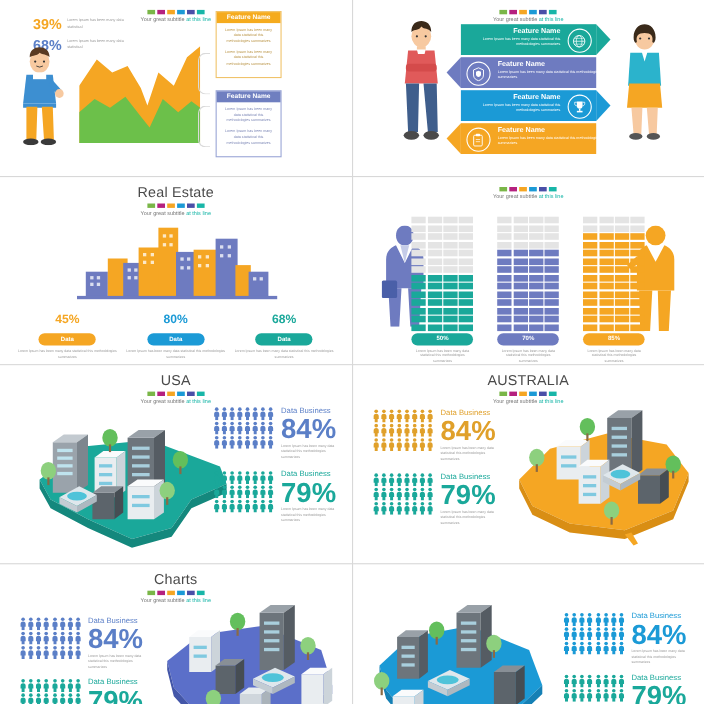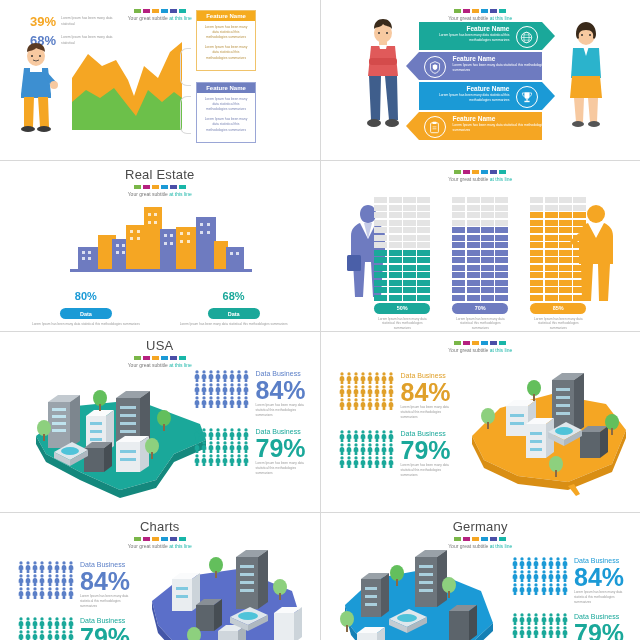--- a/index.html
+++ b/index.html
@@ -314,6 +314,11 @@
     </svg>
 
     <div class="stats">
+      <div class="stat">
+        <div class="sp" style="color:#f5a623">45%</div>
+        <div class="pill" style="background:#f5a623">Data</div>
+        <div class="stx">Lorem Ipsum has been many data statistical this methodologies summarizes</div>
+      </div>
       <div class="stat">
         <div class="sp" style="color:#1b9ad6">80%</div>
         <div class="pill" style="background:#1b9ad6">Data</div>

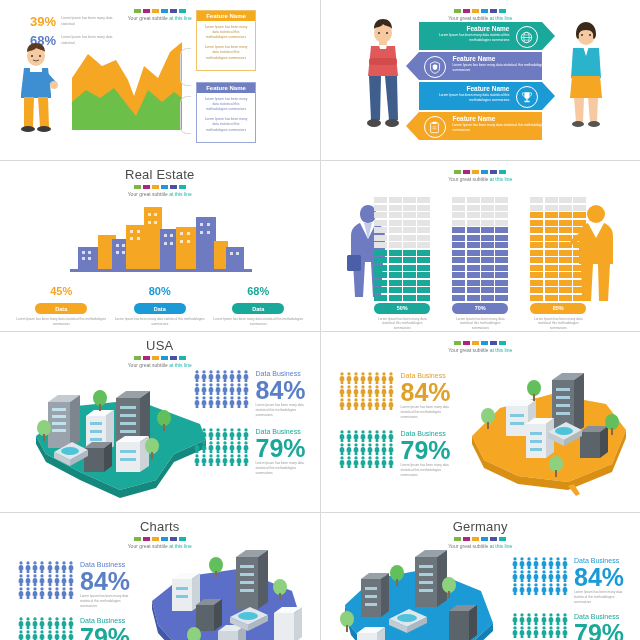--- a/index.html
+++ b/index.html
@@ -842,6 +842,7 @@
 
   <div class="slide s6">
     <div class="hdr">
+      <div class="title">AUSTRALIA</div>
       <div class="swatches">
           <i style="background: rgb(122, 182, 72);"></i>
           <i style="background: rgb(181, 33, 127);"></i>

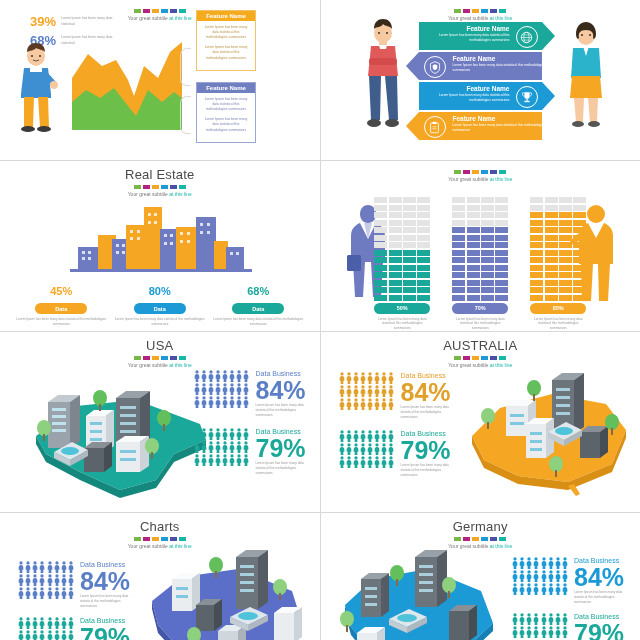--- a/index.html
+++ b/index.html
@@ -1366,18 +1366,6 @@
   </div>
 
   <div class="slide s8">
-    <div class="hdr">
-      <div class="title">Germany</div>
-      <div class="swatches">
-          <i style="background: rgb(122, 182, 72);"></i>
-          <i style="background: rgb(181, 33, 127);"></i>
-          <i style="background: rgb(245, 166, 35);"></i>
-          <i style="background: rgb(27, 154, 214);"></i>
-          <i style="background: rgb(74, 79, 168);"></i>
-          <i style="background: rgb(24, 182, 168);"></i>
-        </div>
-      <div class="sub"><span>Your great subtitle </span><b>at this line</b></div>
-    </div>
 
     <svg class="mapwrap" style="left:10px;top:28px" width="180" height="130" viewBox="0 0 180 130">
       <path d="M14 64 L42 38 L96 28 L150 50 L162 82 L130 112 L80 124 L38 108 L20 86 Z" fill="#1b9ad6"></path>

